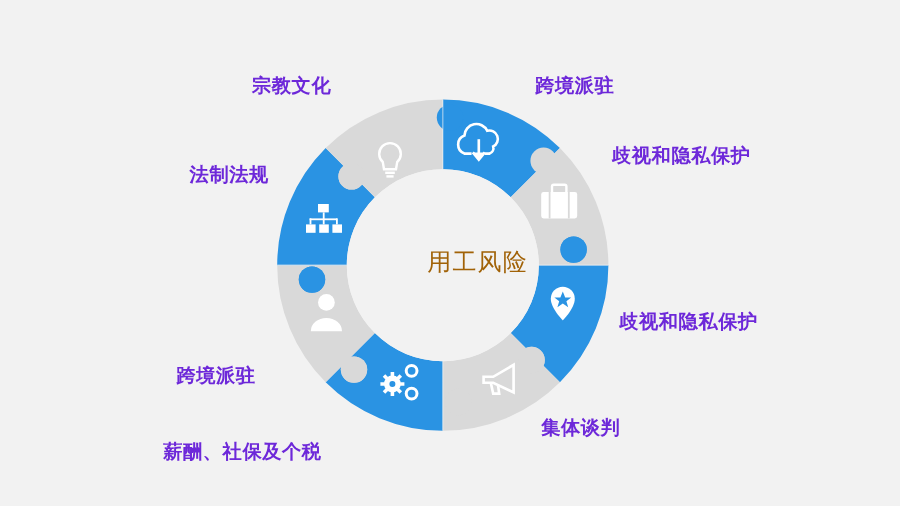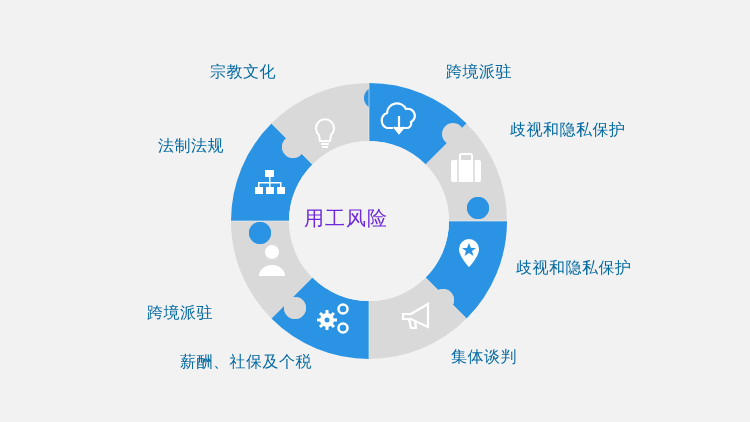--- a/index.html
+++ b/index.html
@@ -11,8 +11,8 @@
   }
   #ring { position:absolute; left:0; top:0; width:750px; height:422px; }
   .label {
-    position:absolute; font-size:16px; color:#0369a1; white-space:nowrap;
-    font-weight:400; letter-spacing:0.5px;
+    position:absolute; font-size:16px; color:#6d28d9; white-space:nowrap;
+    font-weight:700; letter-spacing:0.5px;
   }
   .center-title {
     position:absolute; left:304px; top:205px; width:120px; text-align:left;

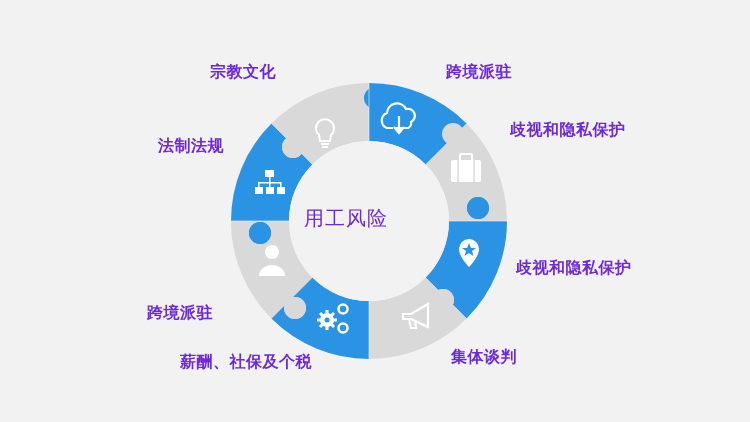--- a/index.html
+++ b/index.html
@@ -15,8 +15,8 @@
     font-weight:700; letter-spacing:0.5px;
   }
   .center-title {
-    position:absolute; left:304px; top:205px; width:120px; text-align:left;
-    font-size:20px; color:#6d28d9; letter-spacing:1px;
+    position:absolute; left:320px; top:205px; width:120px; text-align:right;
+    font-size:20px; color:#a16207; letter-spacing:1px;
   }
 </style>
 </head>

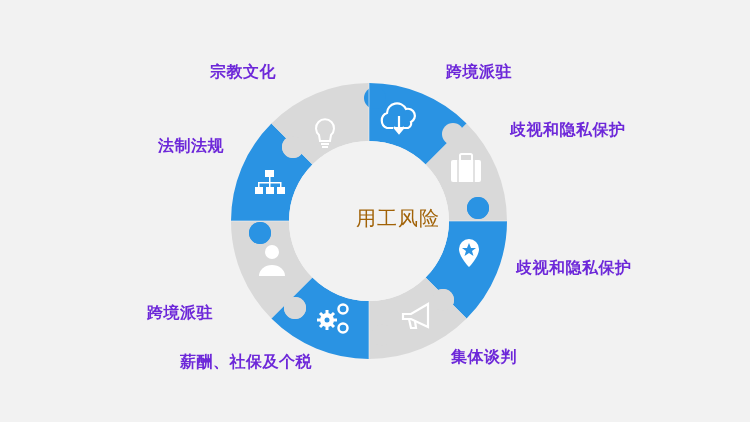--- a/index.html
+++ b/index.html
@@ -144,7 +144,7 @@
 <div class="label" style="left:510px; top:120px;">歧视和隐私保护</div>
 <div class="label" style="left:516px; top:258px;">歧视和隐私保护</div>
 <div class="label" style="left:451px; top:347px;">集体谈判</div>
-<div class="label" style="left:136px; top:352px;margin-left:44px;">薪酬、社保及个税</div>
+<div class="label" style="left:136px; top:367px;">薪酬、社保及个税</div>
 <div class="label" style="left:147px; top:258px;margin-top:45px;">跨境派驻</div>
 <div class="label" style="left:158px; top:136px;">法制法规</div>
 <div class="label" style="left:210px; top:62px;">宗教文化</div>

